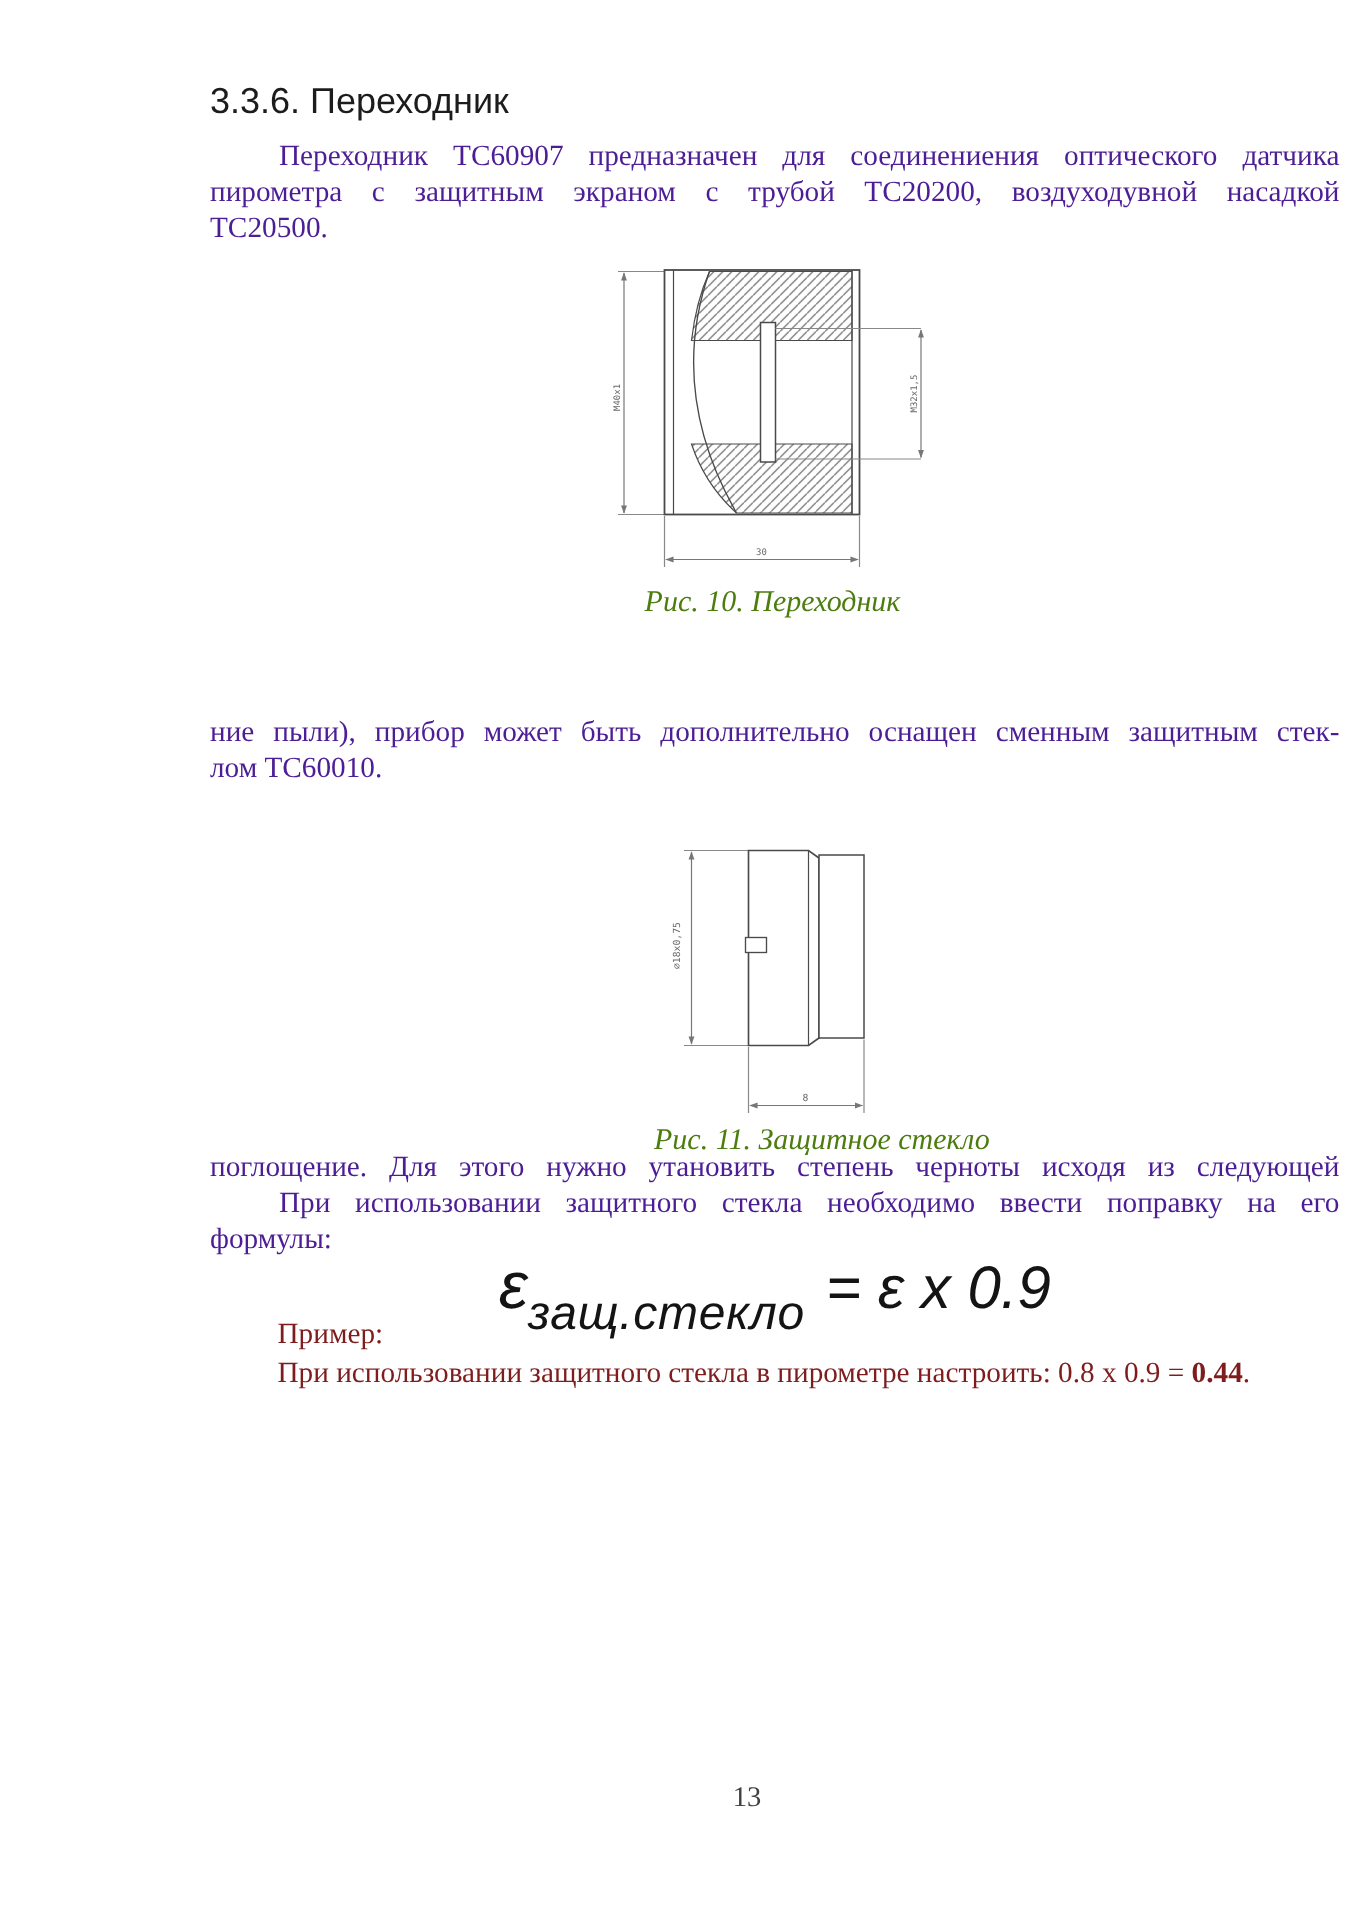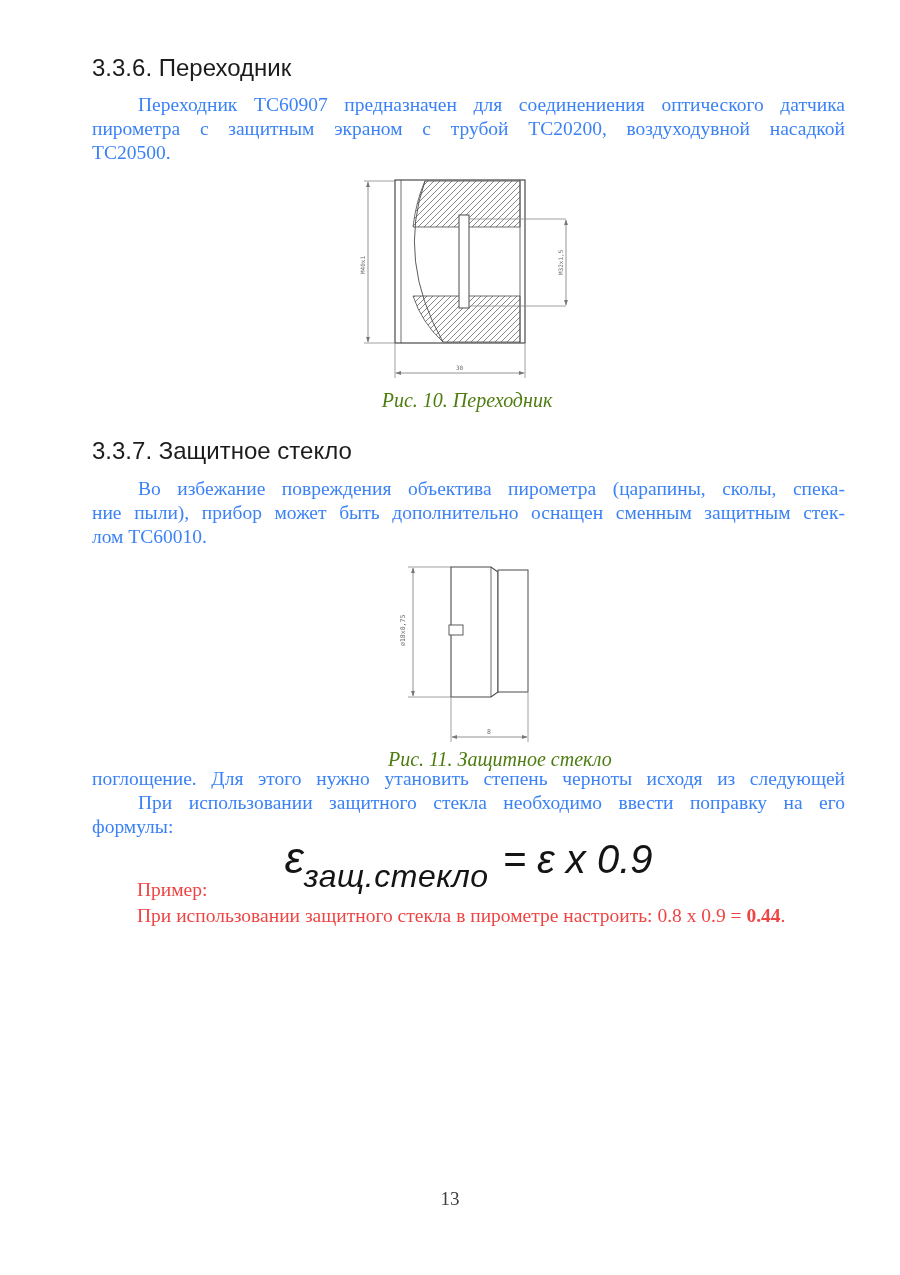--- a/index.html
+++ b/index.html
@@ -11,7 +11,7 @@
     color:#111111;
     overflow:hidden;
   }
-  .abs{position:absolute;}
+  .abs{position:absolute;margin-left:48px;}
   .heading{
     font-family:"Liberation Sans", sans-serif;
     font-size:24px;

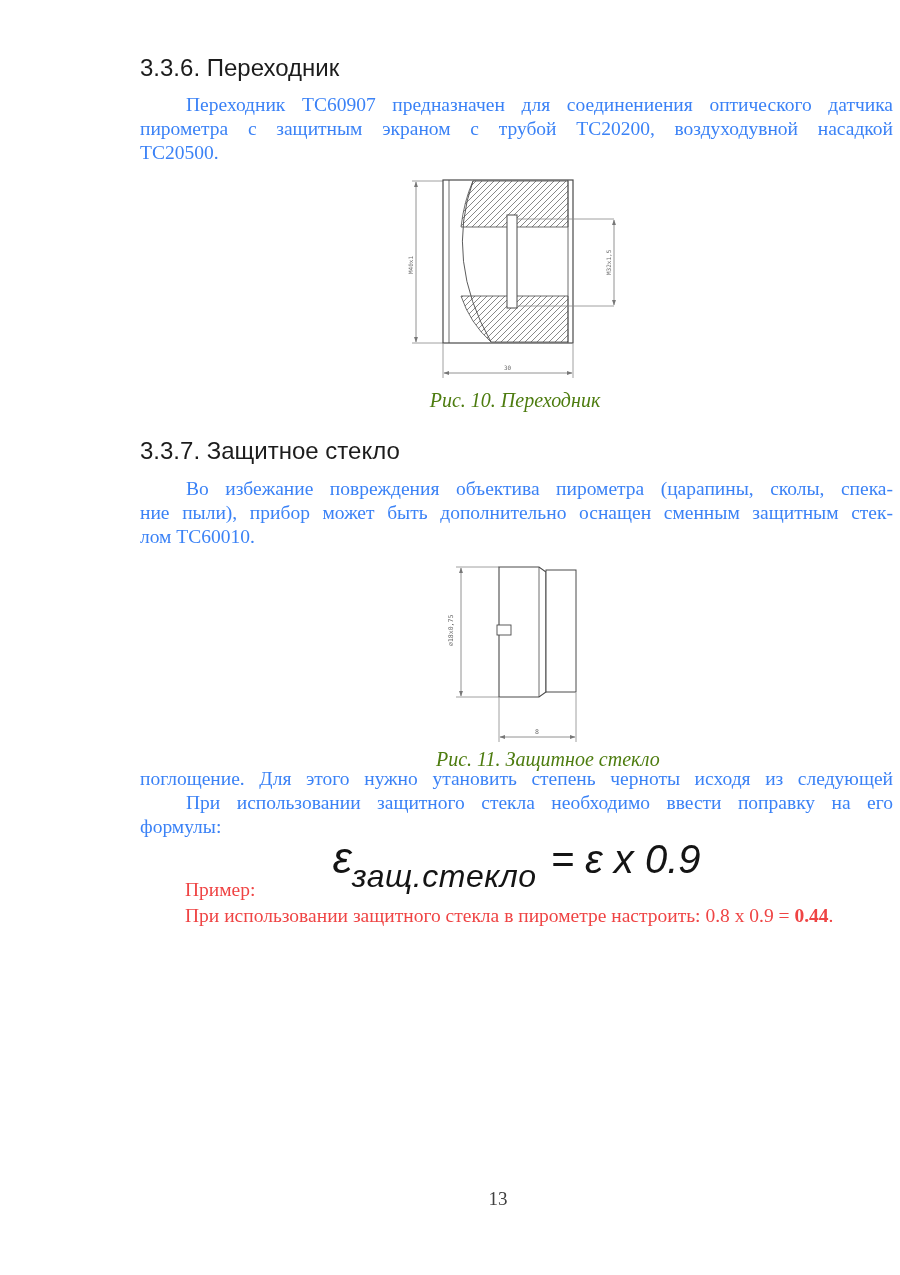--- a/index.html
+++ b/index.html
@@ -22,7 +22,7 @@
     width:753px;
     font-size:19.5px;
     line-height:24px;
-    color:#3b82f6;
+    color:#4c1d95;
   }
   .jline{text-align:justify;text-align-last:justify;}
   .lline{text-align:left;}

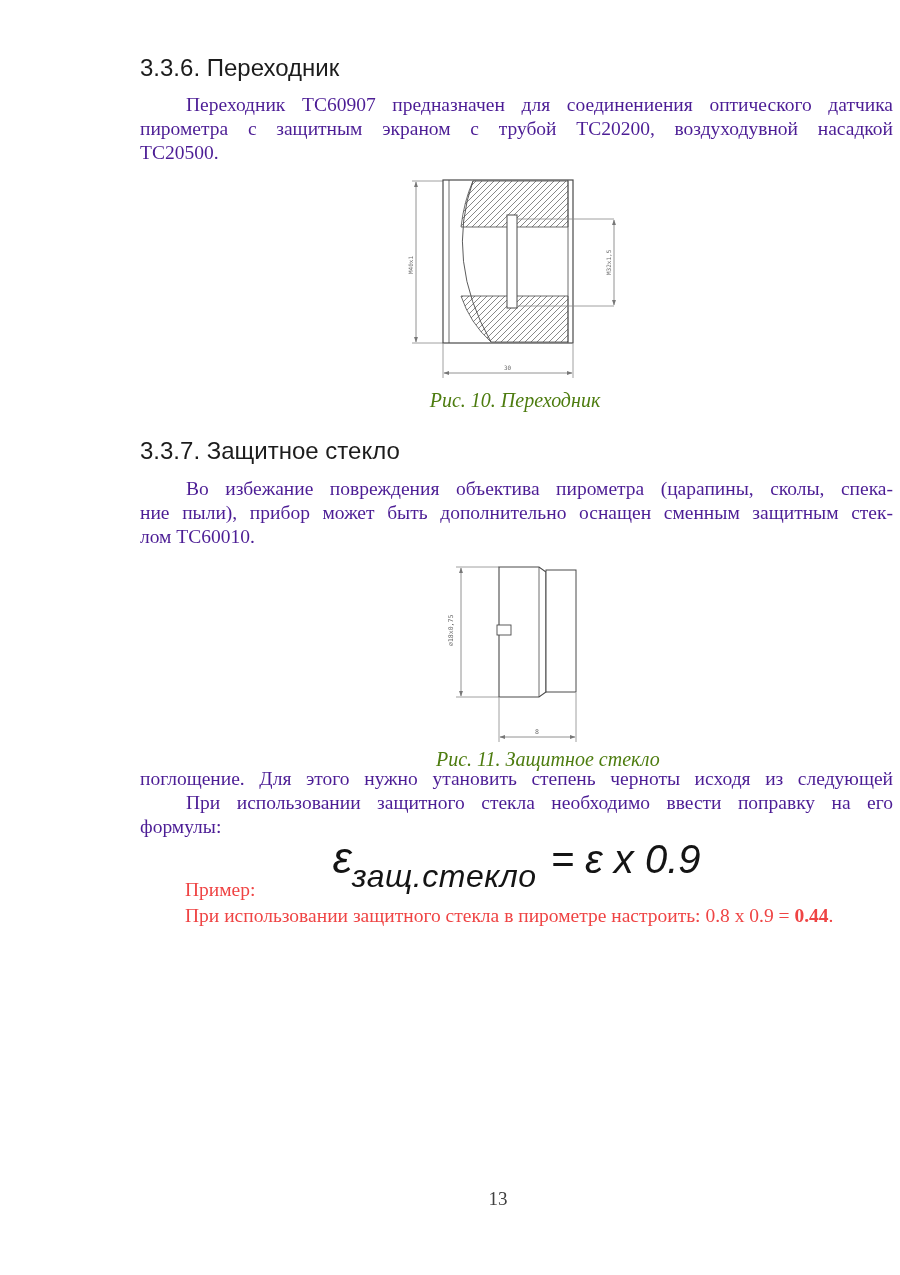--- a/index.html
+++ b/index.html
@@ -109,7 +109,6 @@
     <div class="caption" style="width:230px;margin-top:0px;">Рис. 10. Переходник</div>
   </div>
 
-  <div class="abs heading" style="left:92px;top:437px;">3.3.7. Защитное стекло</div>
 
   <div class="abs body-text" style="left:92px;top:477px;">
     <div class="jline indent">Во избежание повреждения объектива пирометра (царапины, сколы, спека-</div>

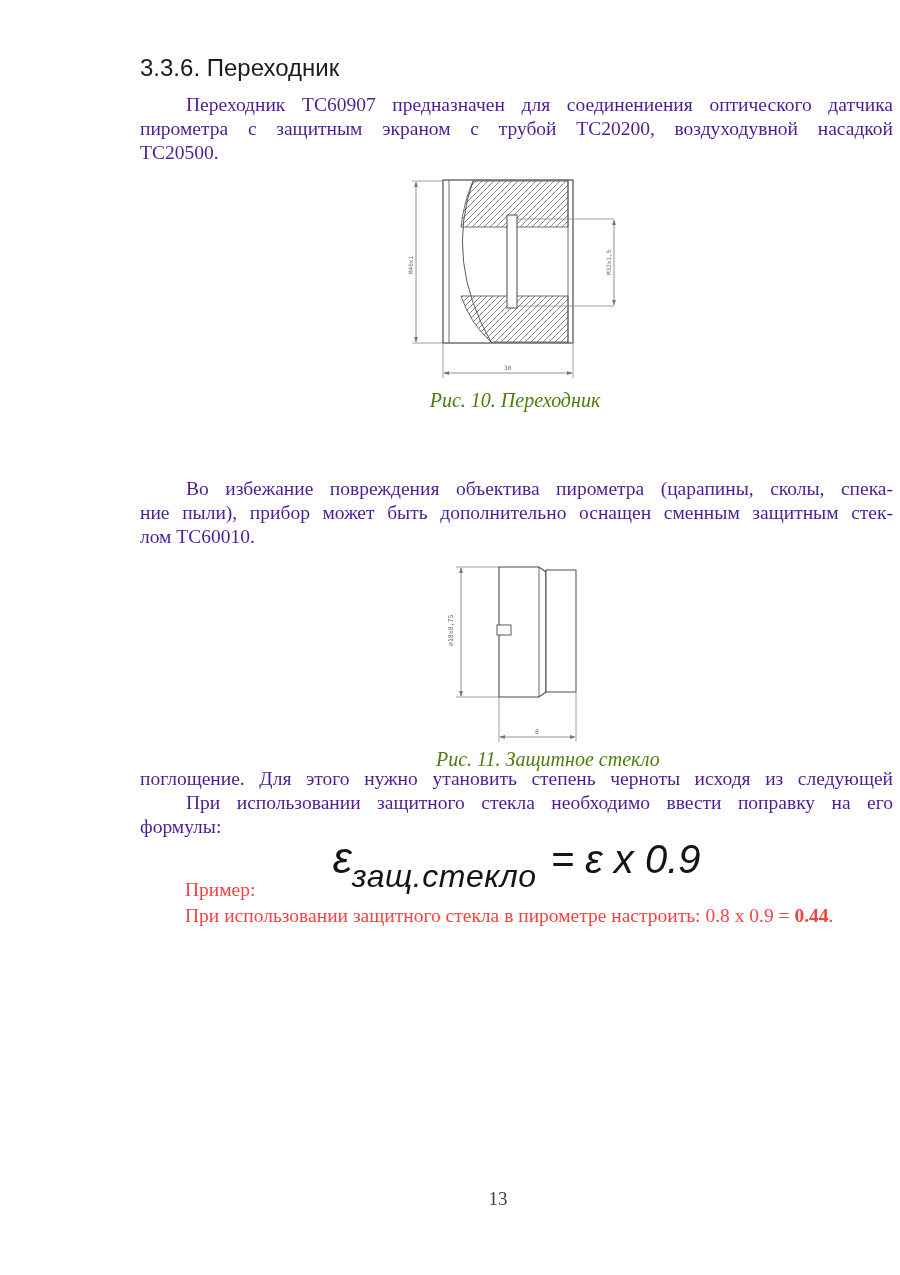--- a/index.html
+++ b/index.html
@@ -111,7 +111,6 @@
 
 
   <div class="abs body-text" style="left:92px;top:477px;">
-    <div class="jline indent">Во избежание повреждения объектива пирометра (царапины, сколы, спека-</div>
     <div class="jline">ние пыли), прибор может быть дополнительно оснащен сменным защитным стек-</div>
     <div class="lline">лом ТС60010.</div>
   </div>

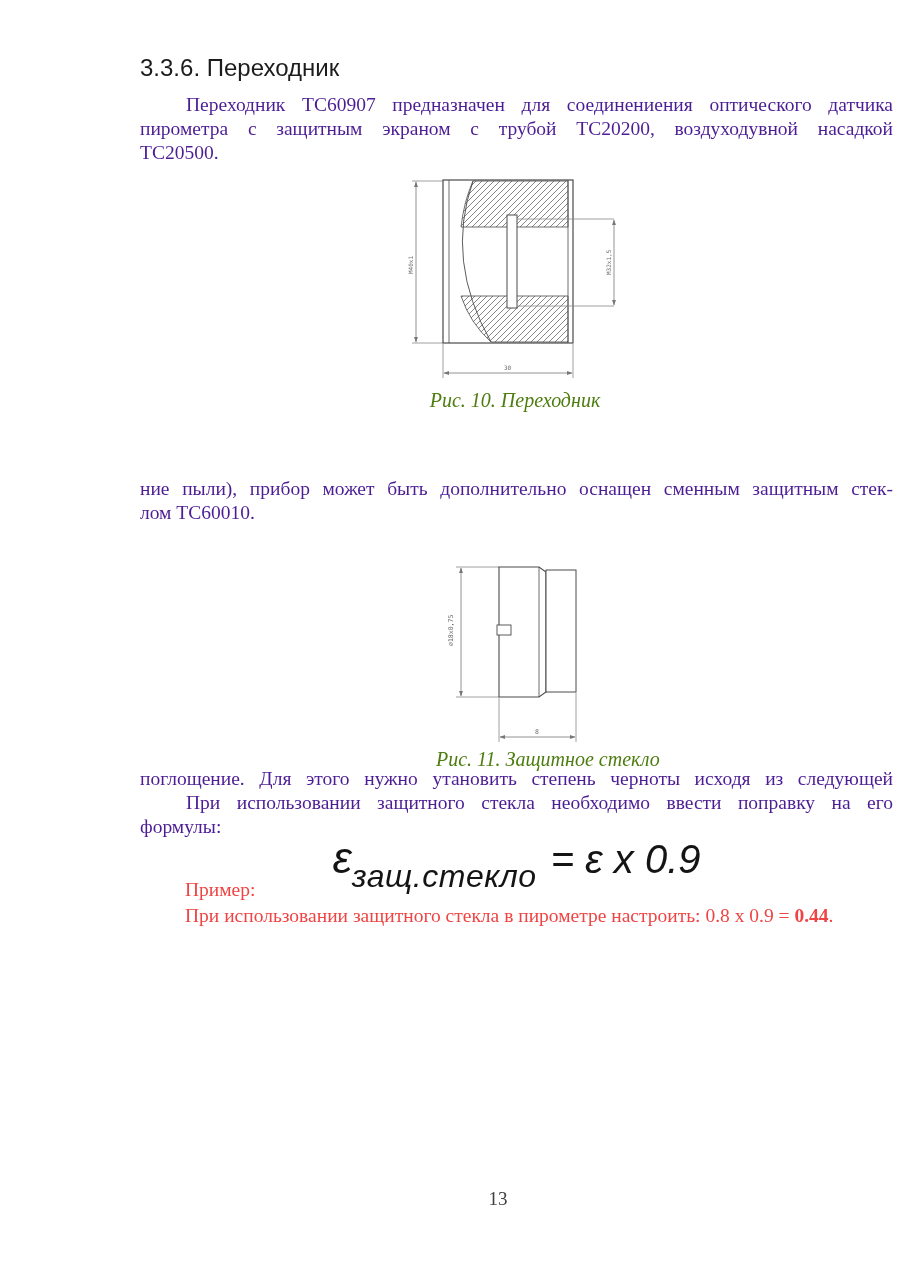--- a/index.html
+++ b/index.html
@@ -45,7 +45,7 @@
   .formula .sub{font-size:32px;vertical-align:-14px;letter-spacing:0.5px;}
   .formula .eq{font-size:40px;margin-left:14px;text-align:right;}
   .example-line{
-    font-size:19.5px;line-height:26px;color:#ef4444;padding-left:45px;
+    font-size:19.5px;line-height:26px;color:#7f1d1d;padding-left:45px;
   }
   .example-line b{font-weight:bold;}
   .pagenum{

